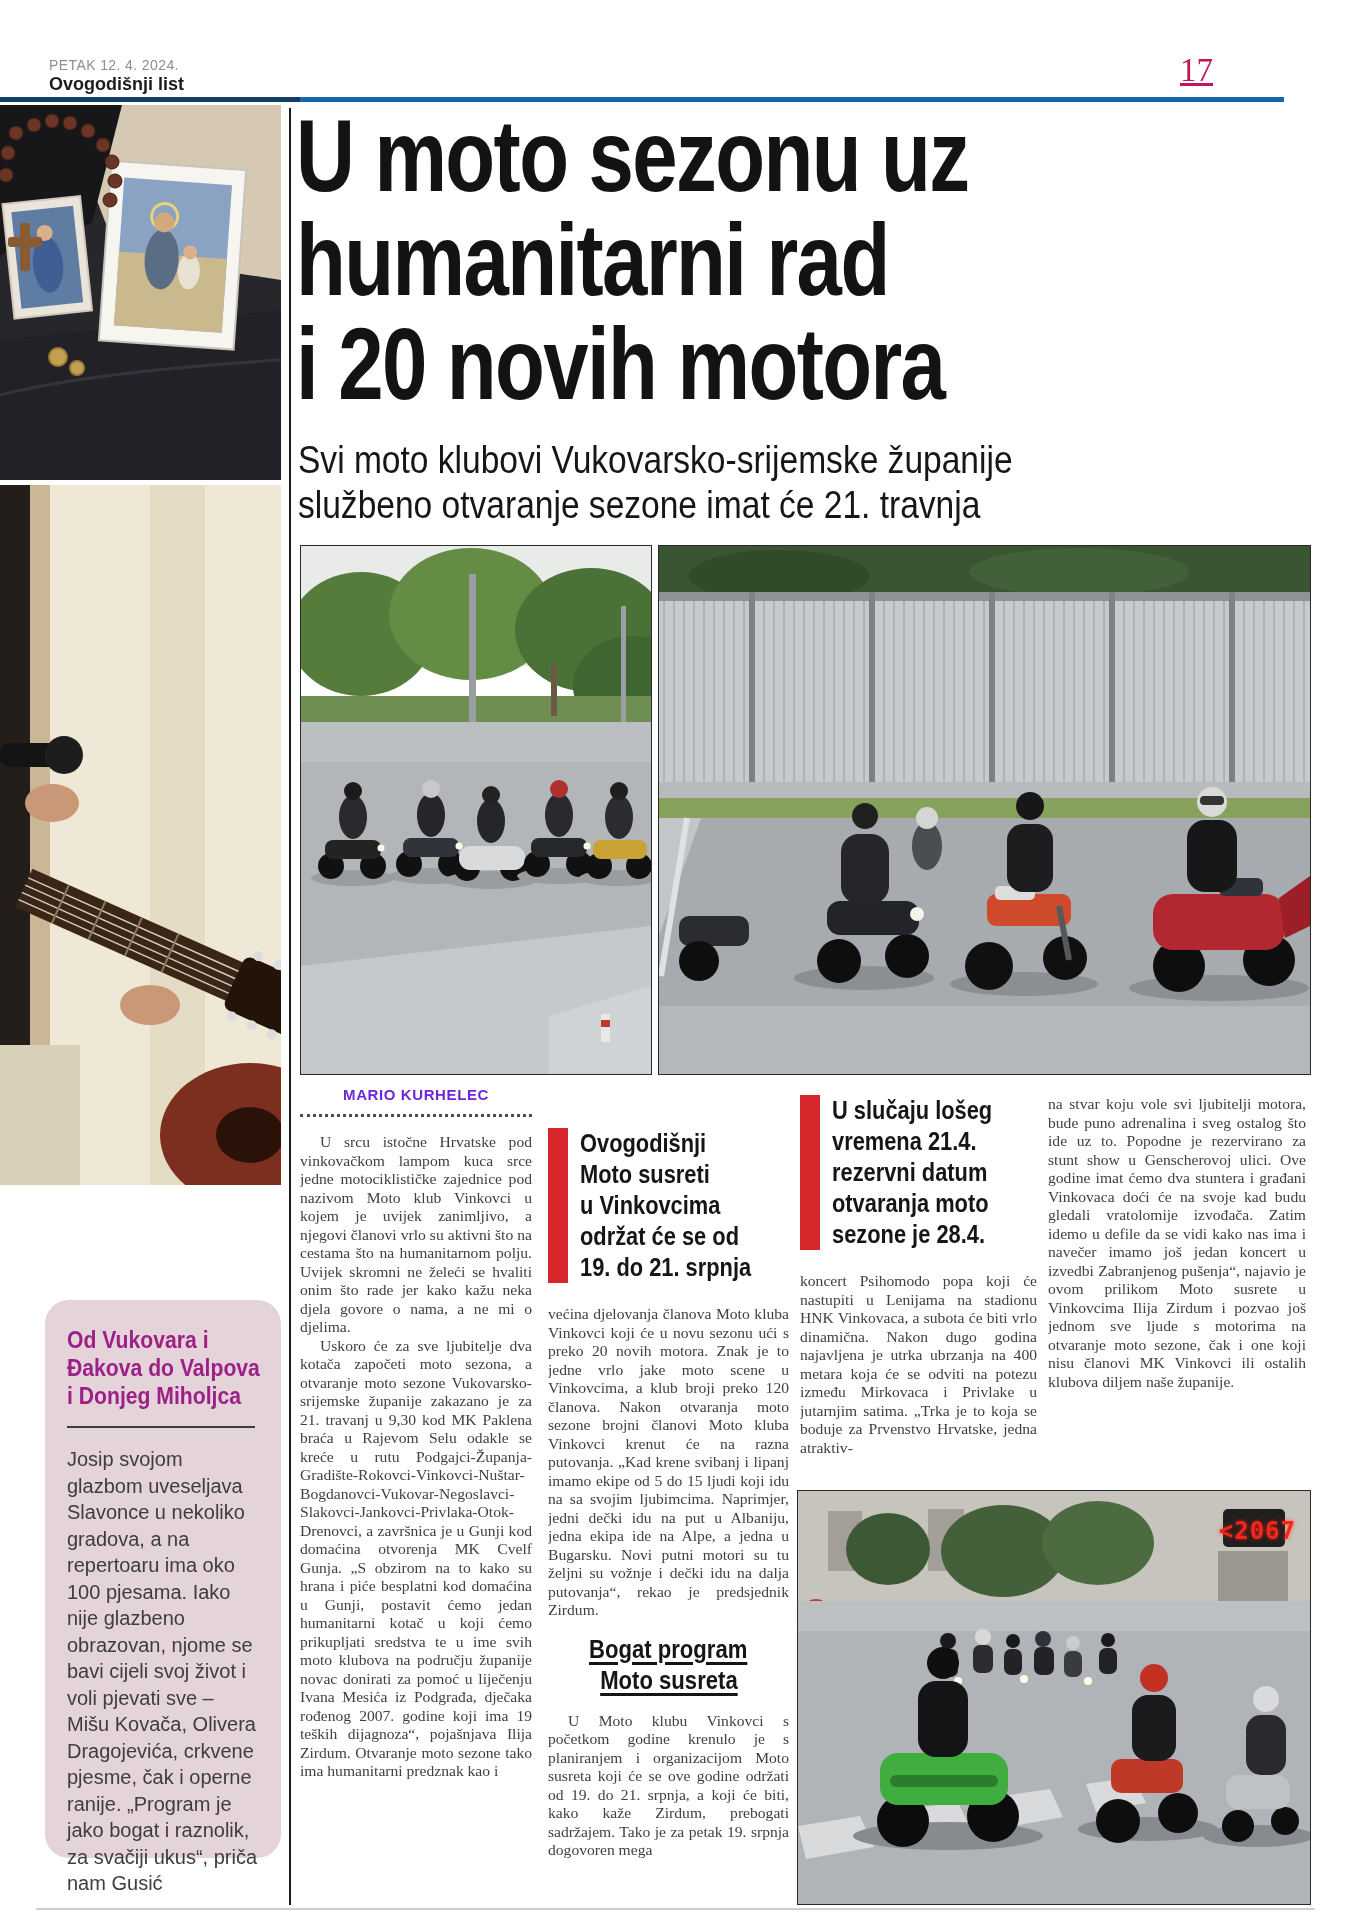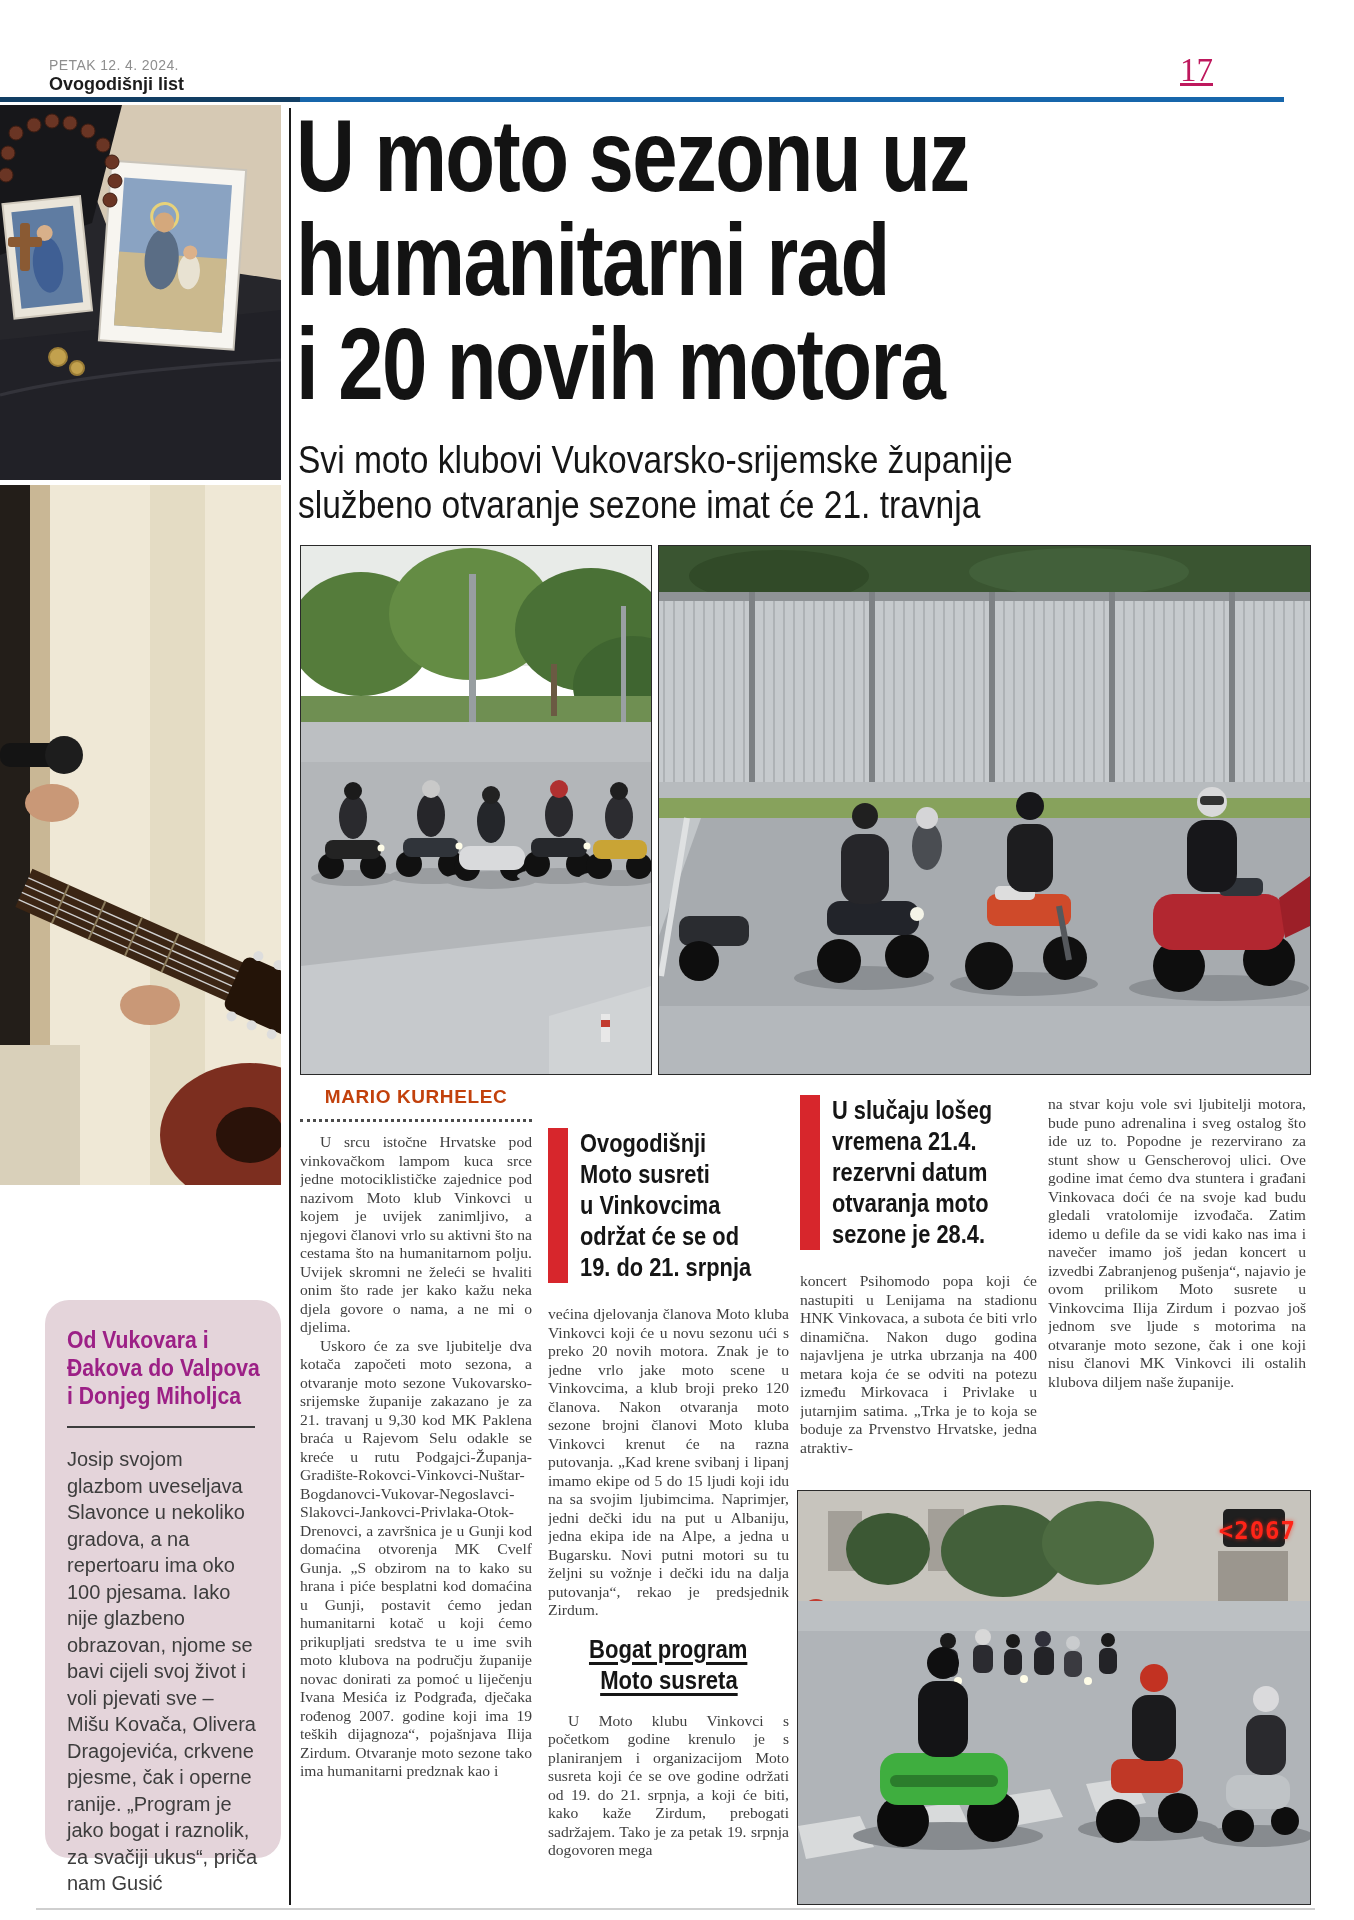--- a/index.html
+++ b/index.html
@@ -43,7 +43,7 @@
 
   
   .byline{position:absolute;left:300px;top:1086px;width:232px;text-align:center;
-          font-size:19px;font-weight:700;letter-spacing:.6px;color:#c2410c;
+          font-size:15px;font-weight:700;letter-spacing:.6px;color:#6d28d9;
           padding-bottom:11px;border-bottom:3px dotted #4c4c4c;}
 
   

